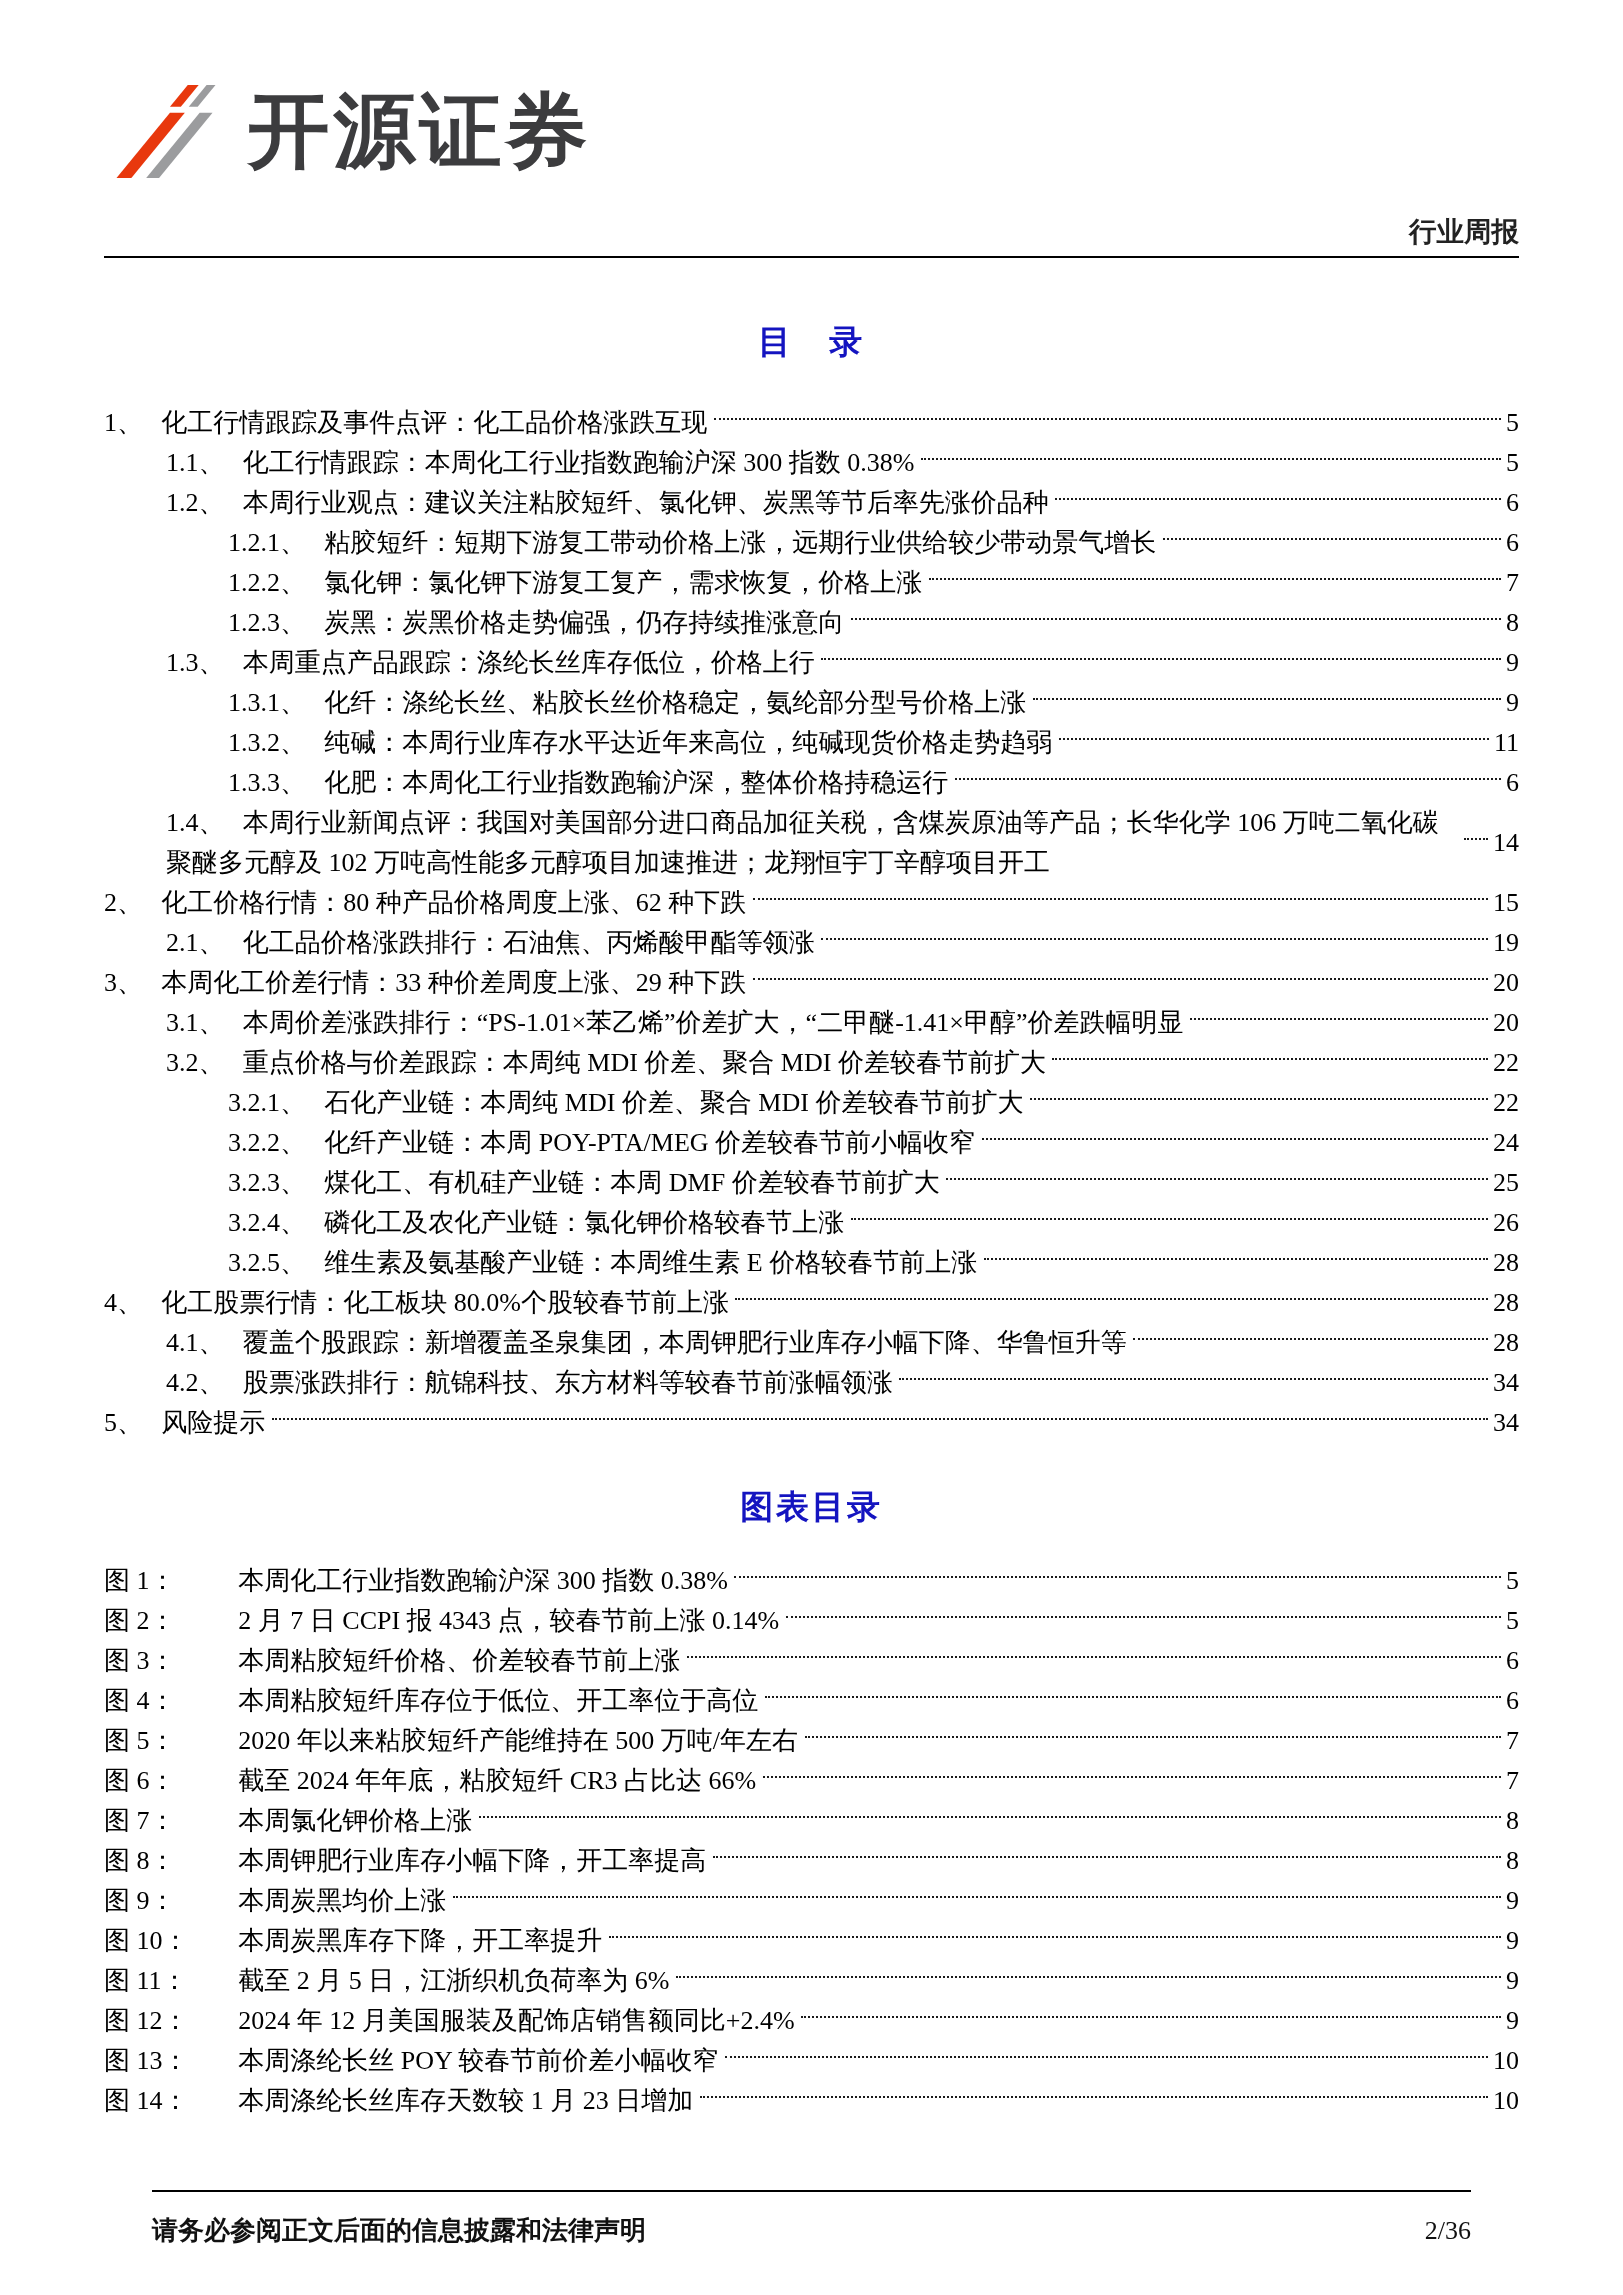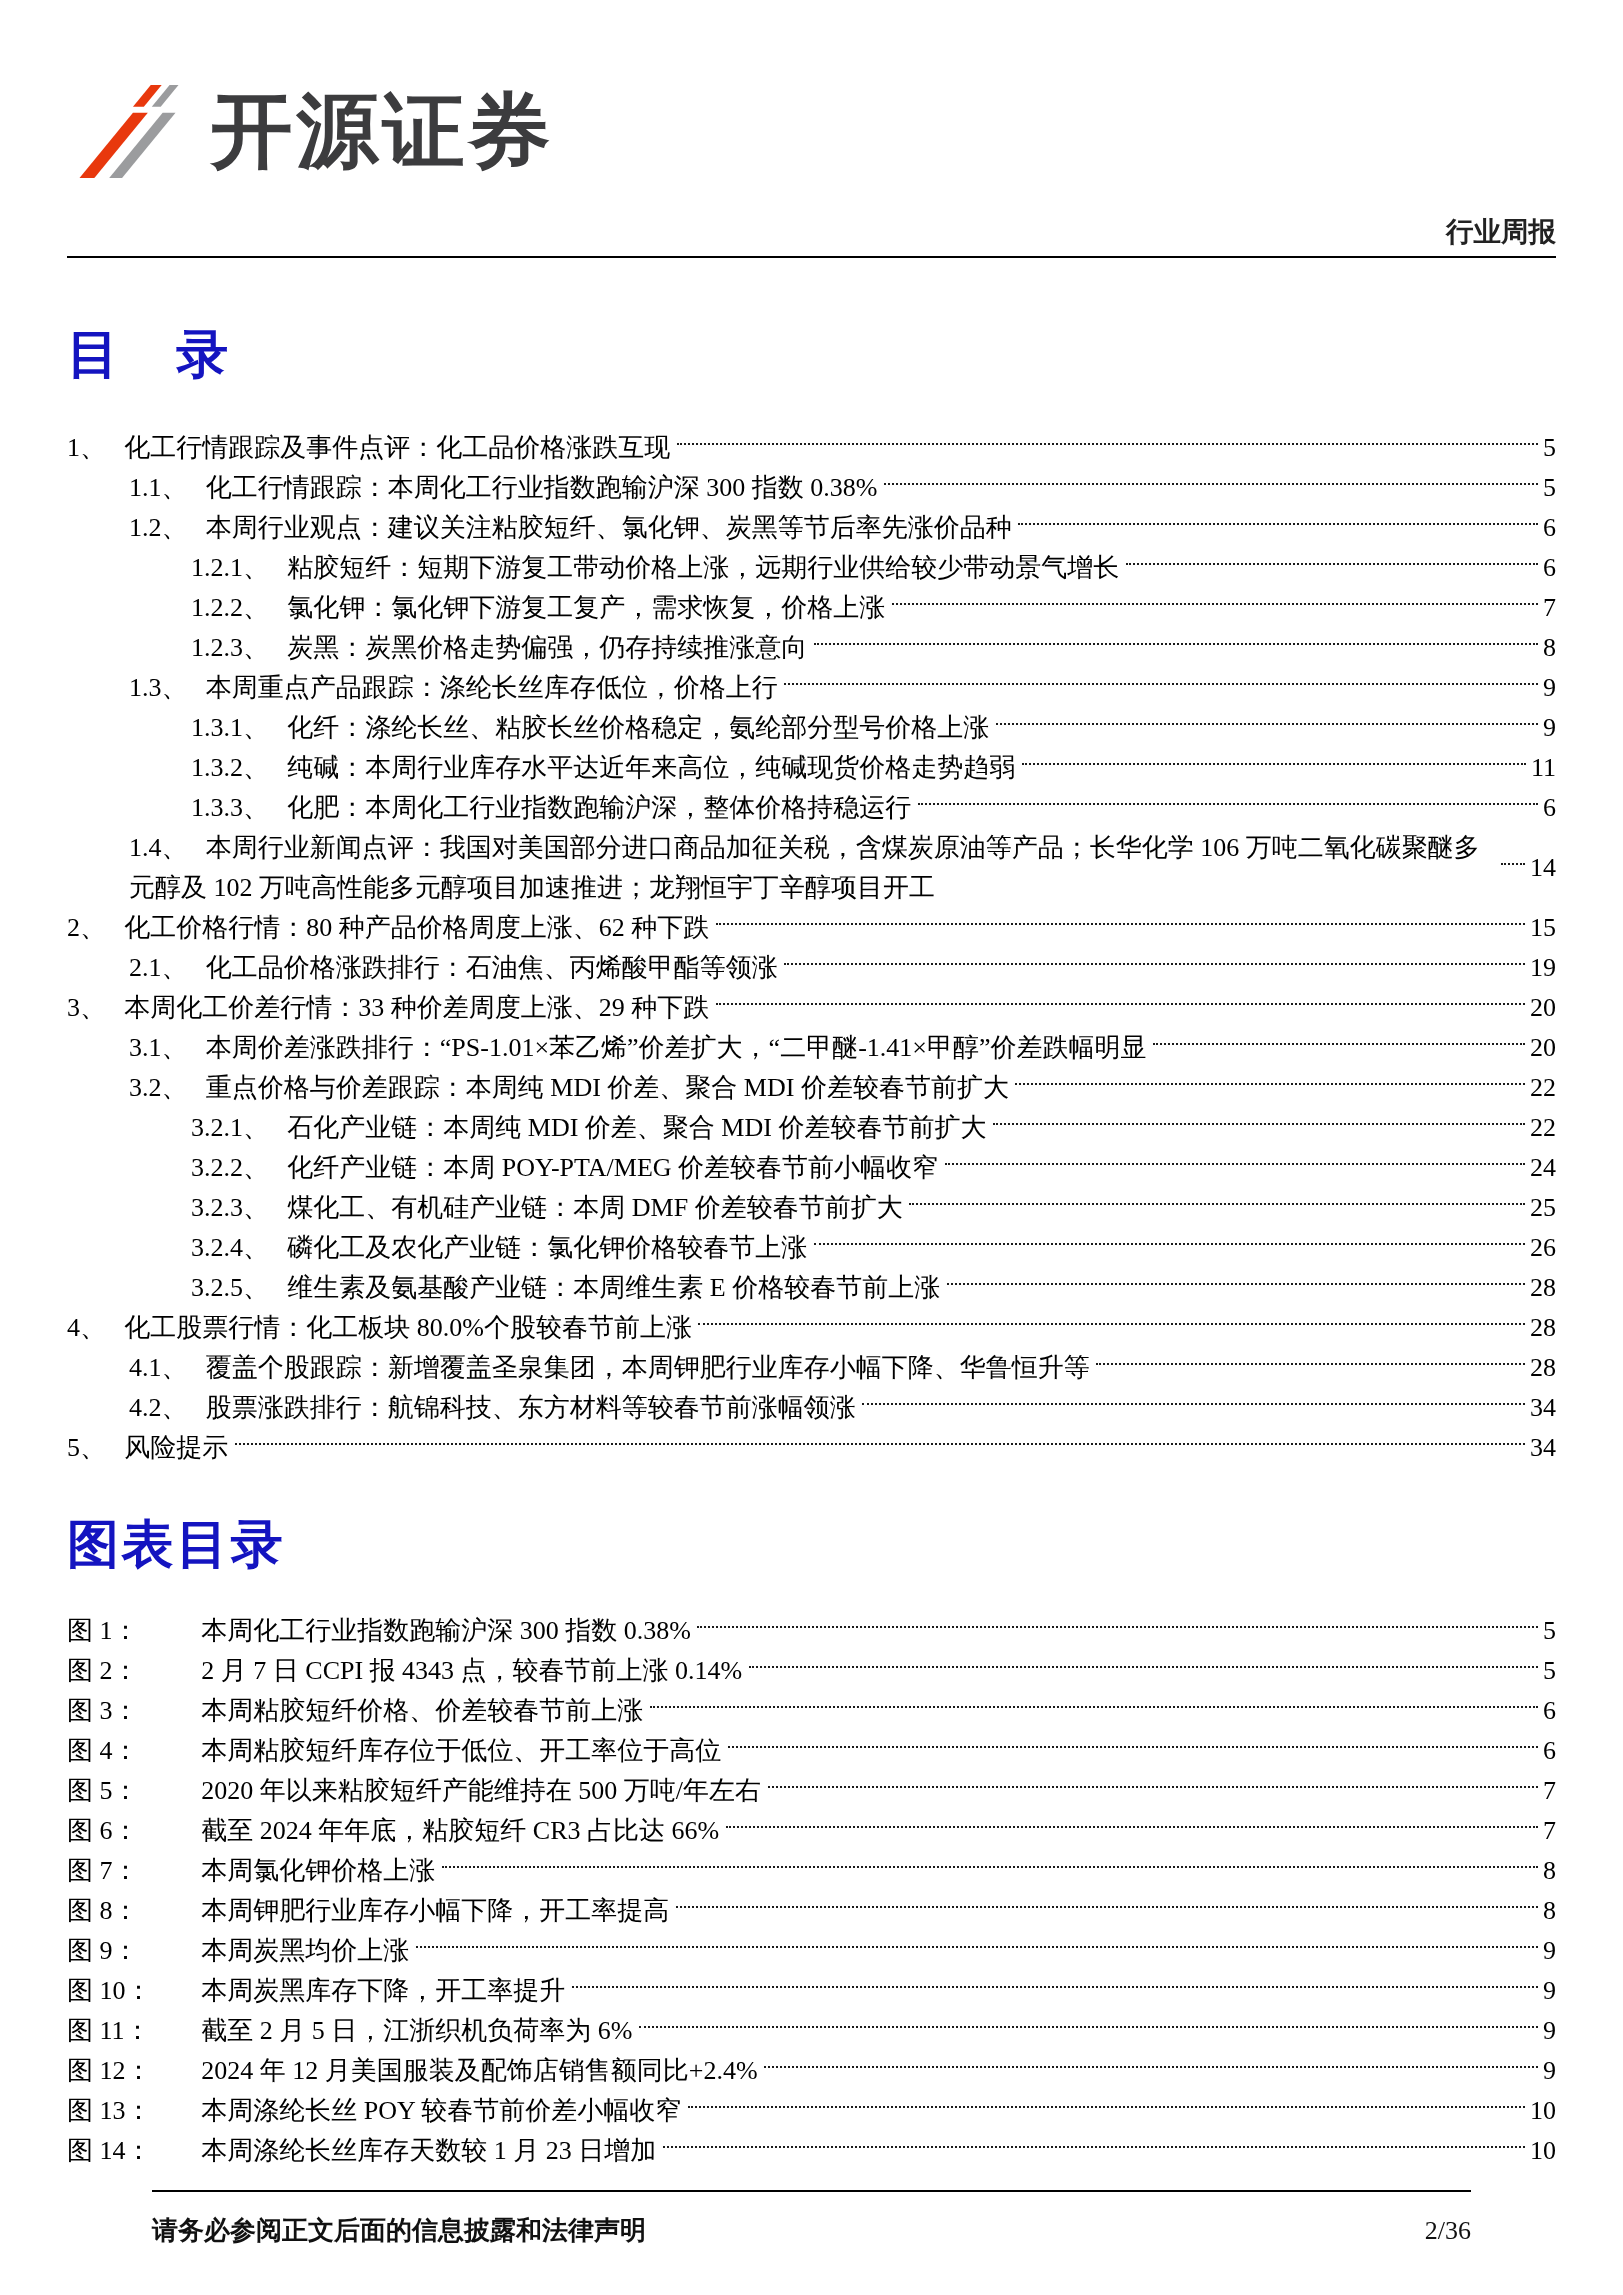--- a/index.html
+++ b/index.html
@@ -14,7 +14,7 @@
   .page {
     position: relative;
     width: 1623px; height: 2295px;
-    padding: 0 67px;
+    padding: 0 104px;
   }
 
   

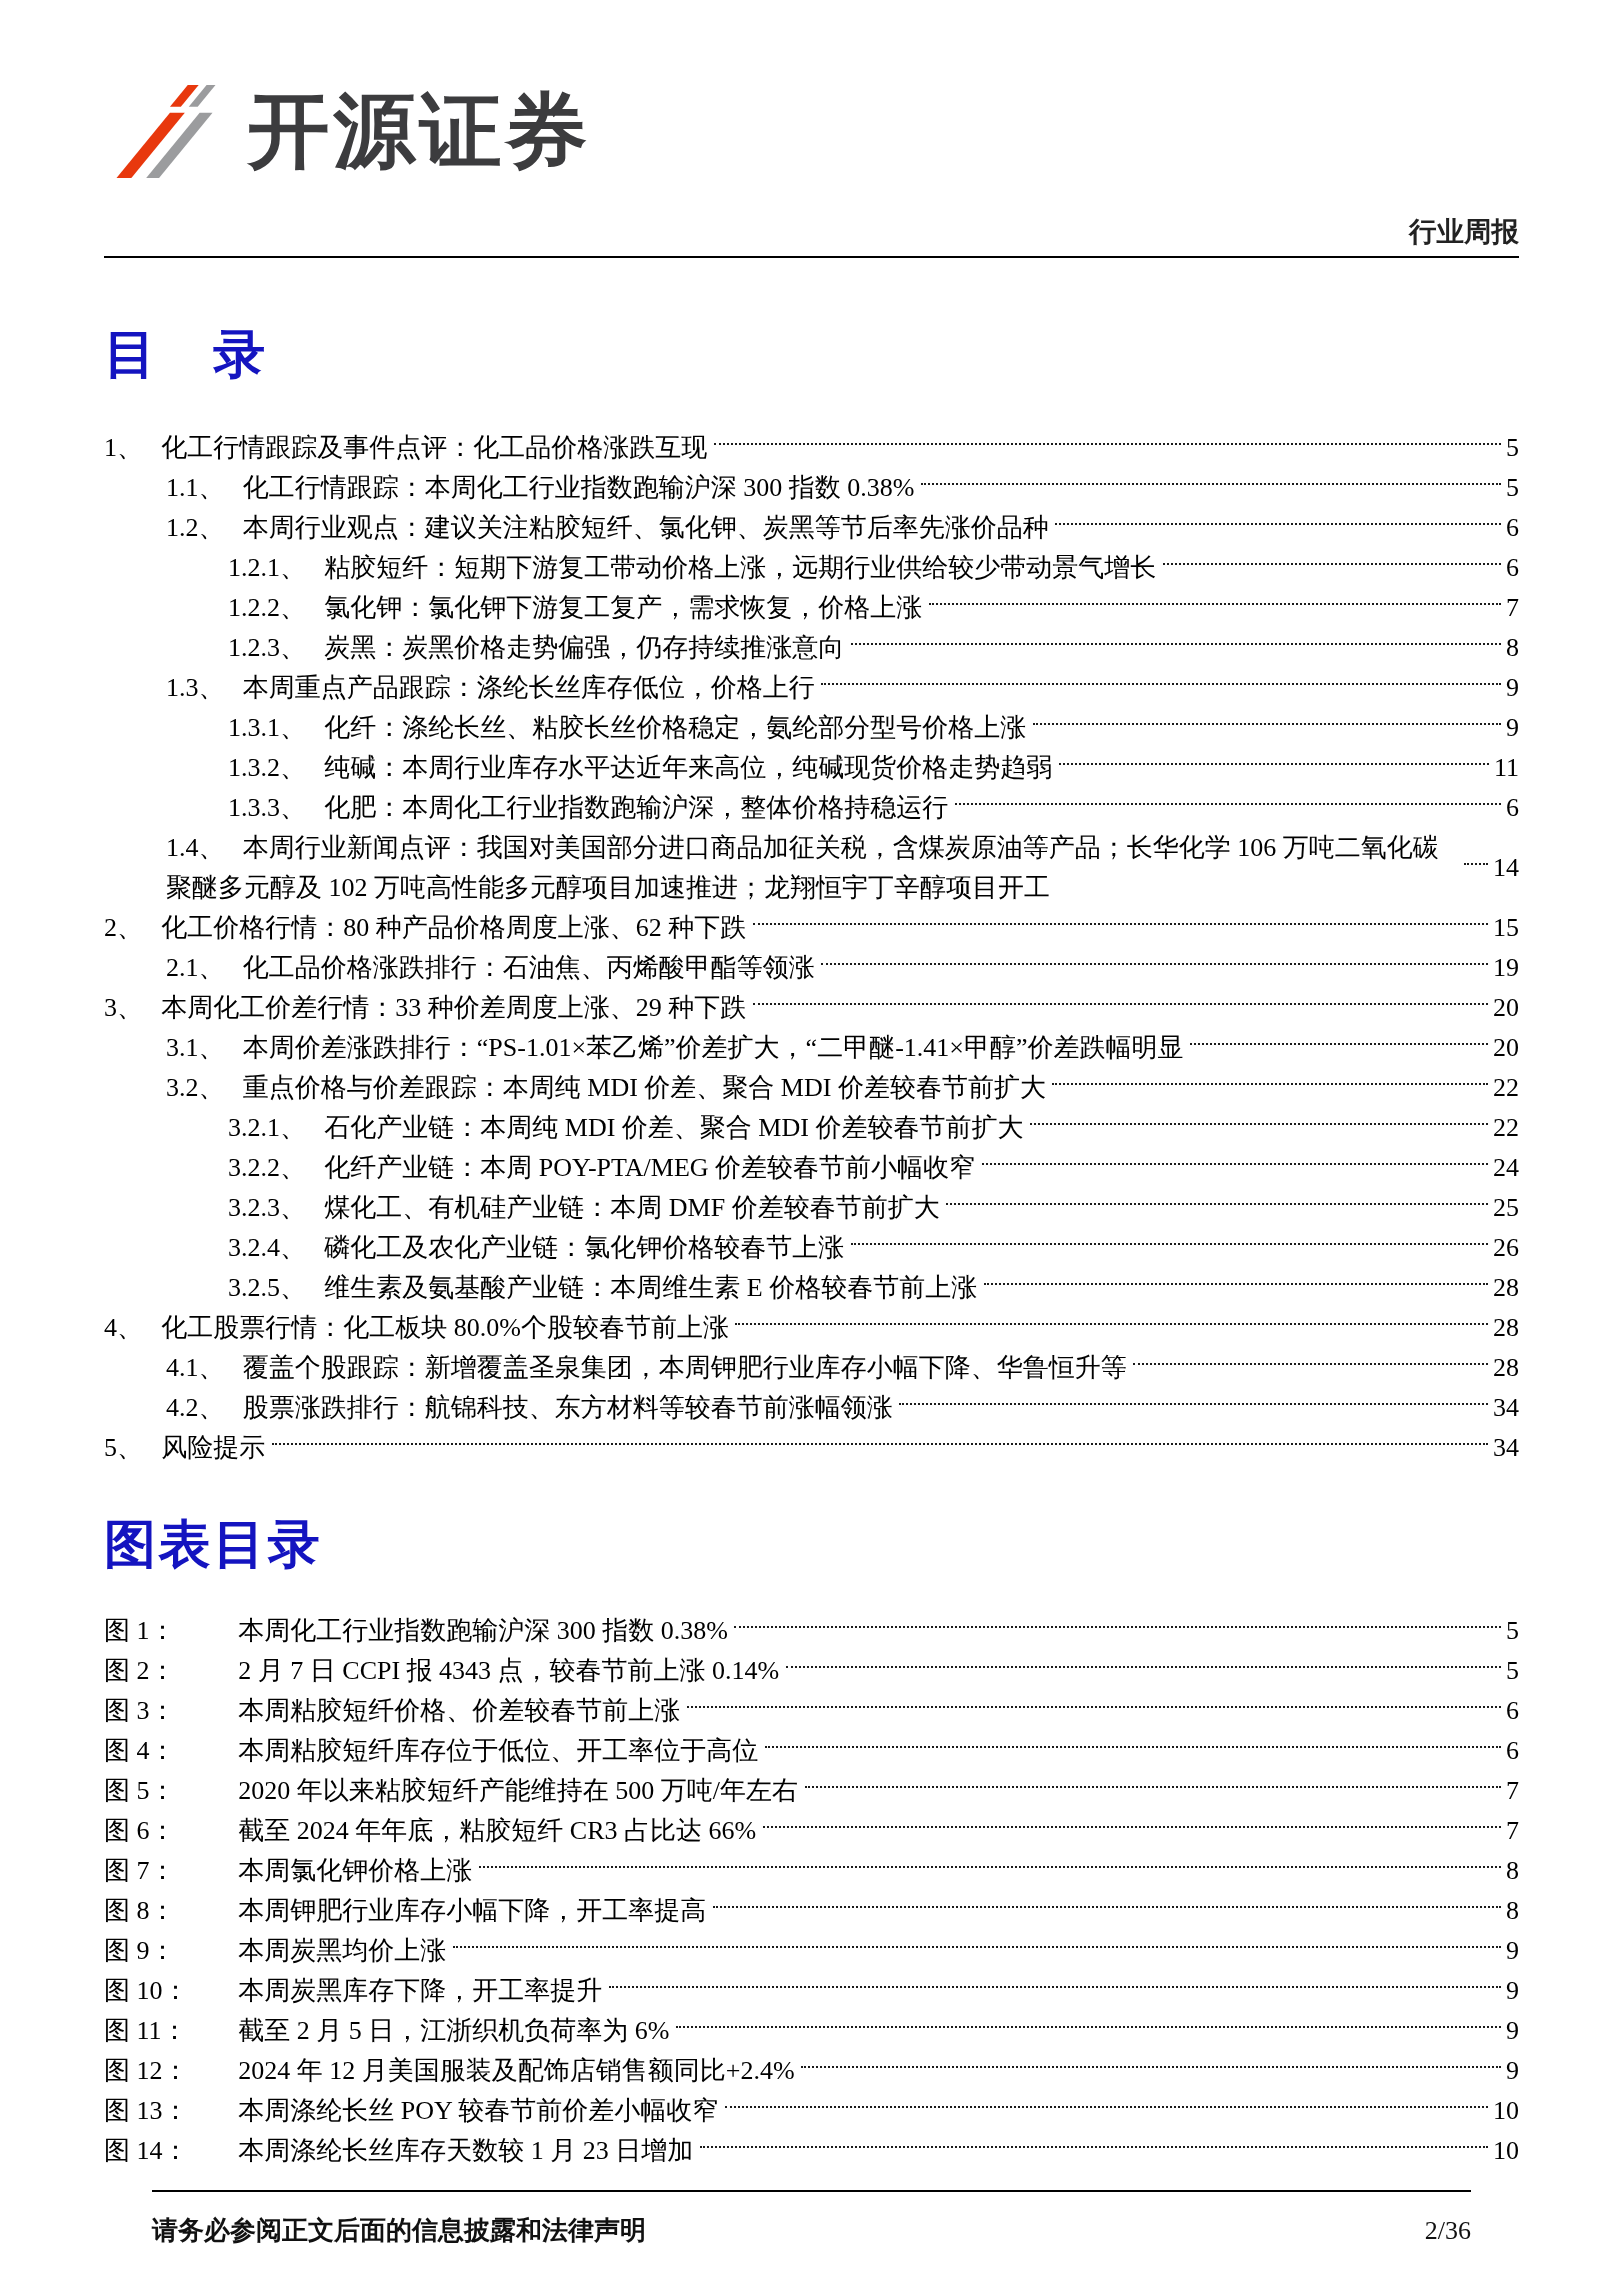--- a/index.html
+++ b/index.html
@@ -43,8 +43,8 @@
 
   
   .section-title {
-    text-align: left;
-    font-size: 52px;
+    text-align: center;
+    font-size: 33px;
     font-weight: bold;
     color: var(--accent, #1414c0);
     letter-spacing: 2.6px;

